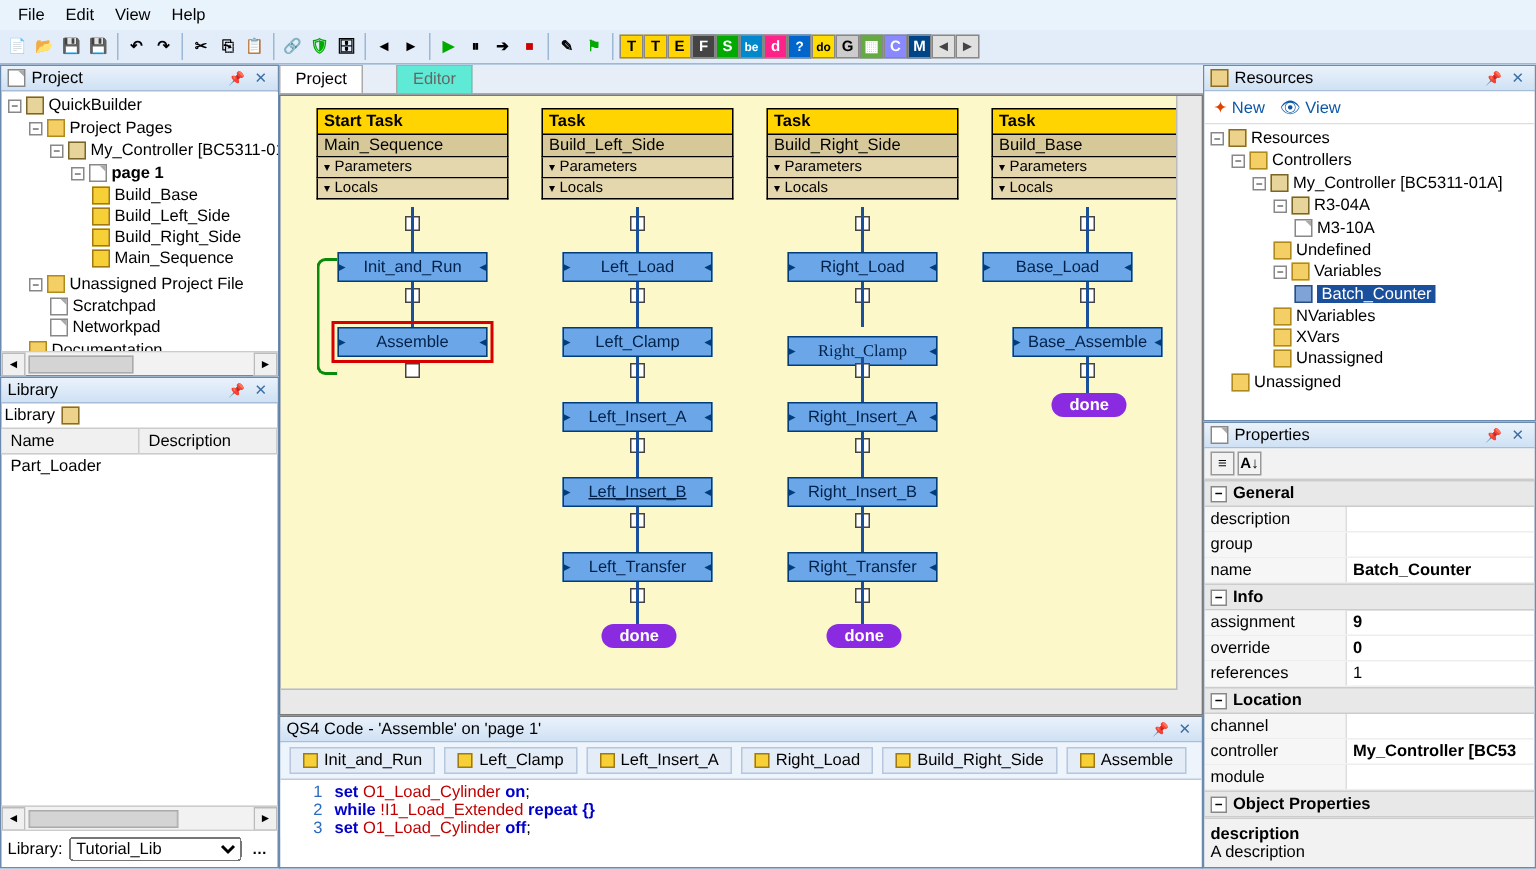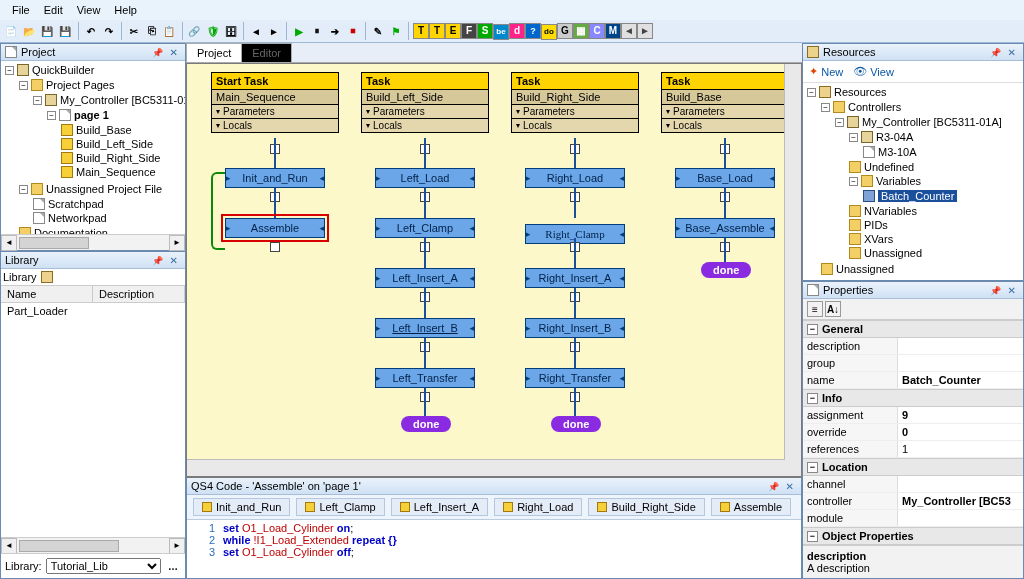--- a/index.html
+++ b/index.html
@@ -68,7 +68,7 @@
 
 .canvas-tabs { display:flex; background:#e8eef7; border-bottom:1px solid #aaa; }
 .ctab { padding:3px 10px; background:#fff; border:1px solid #aaa; border-bottom:none; font-size:11px; margin-right:-1px; }
-.ctab.inact { background:#000000; color:#666; }
+.ctab.inact { background:#5eead4; color:#666;margin-left:23px; }
 .canvas-wrap { flex:1; position:relative; overflow:hidden; border:1px solid #7a7a7a; }
 .canvas { position:absolute; inset:0; background:#fdf8c9; }
 .canvas::after { content:""; position:absolute; right:0; top:0; bottom:16px; width:16px; background:#e9e9e9; border-left:1px solid #bbb; }

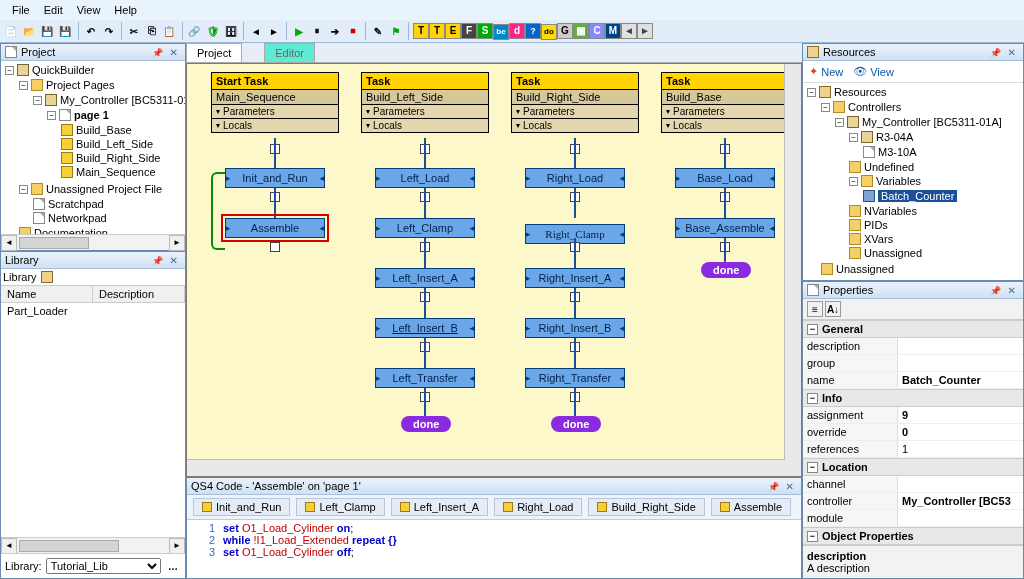--- a/index.html
+++ b/index.html
@@ -399,7 +399,7 @@
 
         <div class="chk" style="left:533px;top:80px;"></div>
         <div class="connector" style="left:537px;top:74px;width:2px;height:30px;"></div>
-        <div class="step" style="left:488px;top:104px;">Base_Load</div>
+        <div class="step" style="left:468px;top:104px;">Base_Load</div>
         <div class="chk" style="left:533px;top:128px;"></div>
         <div class="connector" style="left:537px;top:124px;width:2px;height:30px;"></div>
         <div class="step" style="left:488px;top:154px;">Base_Assemble</div>

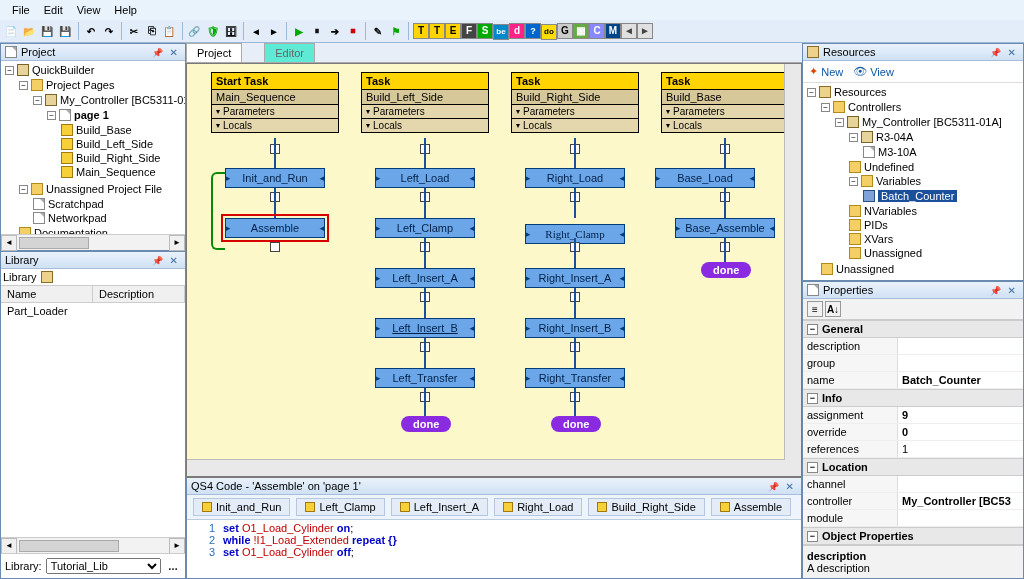--- a/index.html
+++ b/index.html
@@ -556,12 +556,6 @@
                 <li>
                           <div class="treerow">
                             <span class="nodeicon ic-folder"></span>
-                            <span>PIDs</span>
-                          </div>
-                        </li>
-                <li>
-                          <div class="treerow">
-                            <span class="nodeicon ic-folder"></span>
                             <span>XVars</span>
                           </div>
                         </li>

